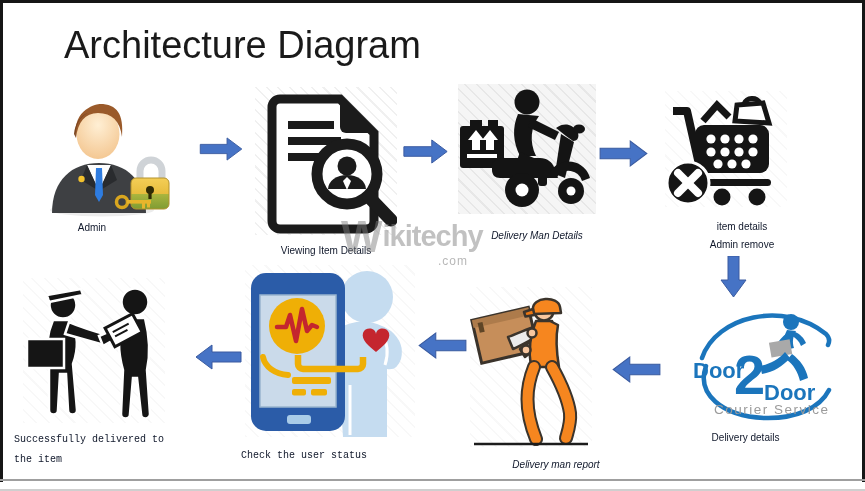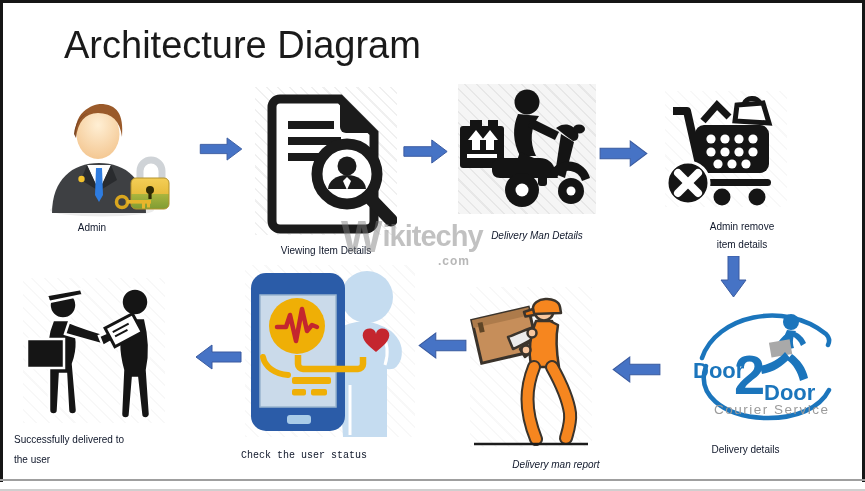--- a/index.html
+++ b/index.html
@@ -176,8 +176,8 @@
     </svg>
   </div>
   <div class="lbl" style="left:672px;top:218px;width:140px;">
+    <div>item details</div>
     <div>Admin remove</div>
-    <div>item details</div>
   </div>
 
   <div class="arrow" style="left:720px;top:256px;">

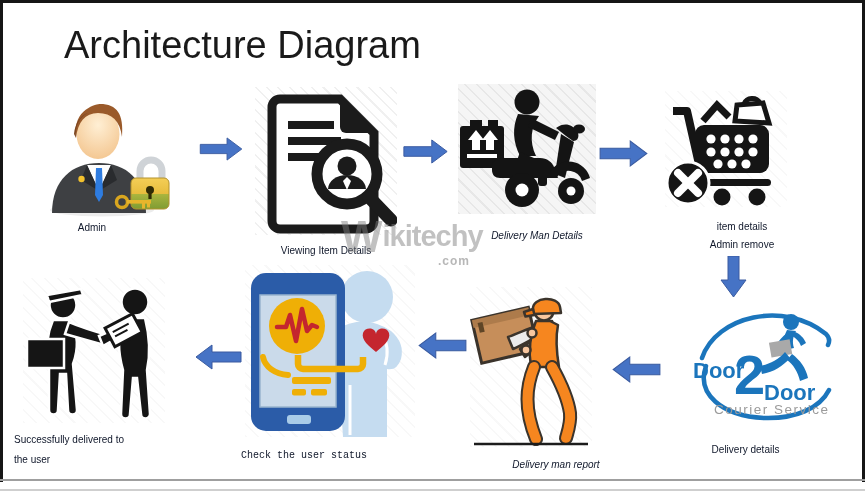--- a/index.html
+++ b/index.html
@@ -22,7 +22,7 @@
              font-weight:bold;white-space:nowrap;pointer-events:none;}
   .watermark .big-w{font-size:44px;line-height:34px;vertical-align:-6px;}
   .watermark .rest{font-size:29px;letter-spacing:-1px;}
-  .watermark .dotcom{position:absolute;left:97px;top:34px;font-size:12px;font-weight:bold;
+  .watermark .dotcom{position:absolute;left:97px;top:34px;font-size:12px;font-weight:normal;
              color:rgba(135,135,135,0.6);letter-spacing:1px;}
   svg{display:block;}
 </style>

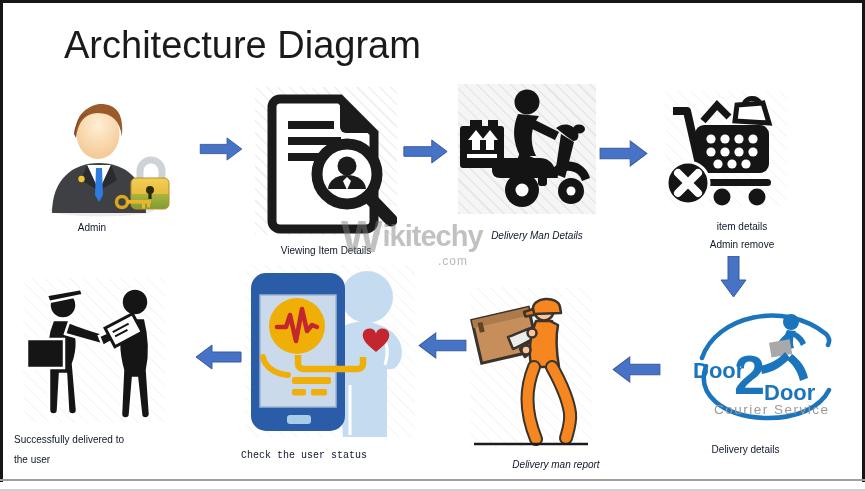--- a/index.html
+++ b/index.html
@@ -16,7 +16,7 @@
   .hatch-light{background-image:repeating-linear-gradient(45deg, rgba(120,120,120,.05) 0 1.5px, rgba(0,0,0,0) 1.5px 9px);}
   .graybg{background-color:#f5f5f5;}
   .lbl{position:absolute;font-size:10px;line-height:17.5px;color:#0f172a;text-align:center;}
-  .lbl.left{text-align:left;line-height:19.5px;}
+  .lbl.left{text-align:left;line-height:19.5px;font-family:Liberation Mono, monospace;}
   .arrow{position:absolute;}
   .watermark{position:absolute;left:341px;top:220px;z-index:4;color:rgba(125,125,125,0.48);
              font-weight:bold;white-space:nowrap;pointer-events:none;}

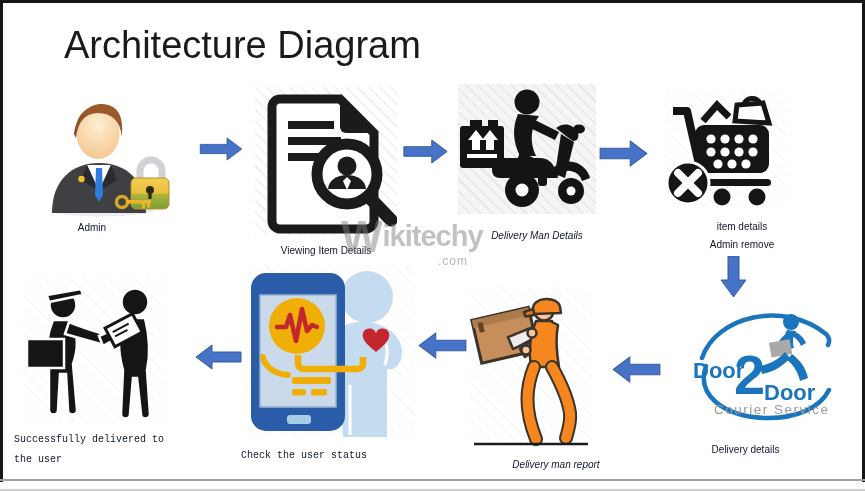--- a/index.html
+++ b/index.html
@@ -205,7 +205,7 @@
       </g>
     </svg>
   </div>
-  <div class="lbl" style="left:673px;top:429px;width:145px;margin-top:12px;">Delivery details</div>
+  <div class="lbl" style="left:673px;top:429px;width:145px;">Delivery details</div>
 
   <div class="arrow" style="left:611px;top:356px;">
     <svg width="50" height="27" viewBox="0 0 46 26">

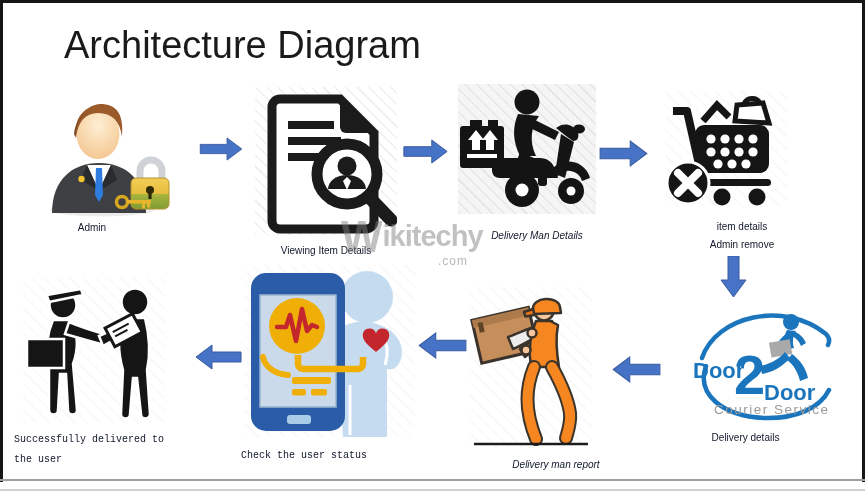--- a/index.html
+++ b/index.html
@@ -298,7 +298,7 @@
   </div>
   <div class="lbl left" style="left:14px;top:430px;width:184px;">
     <div>Successfully delivered to</div>
-    <div>the user</div>
+    <div>the item</div>
   </div>
 
 </div>

